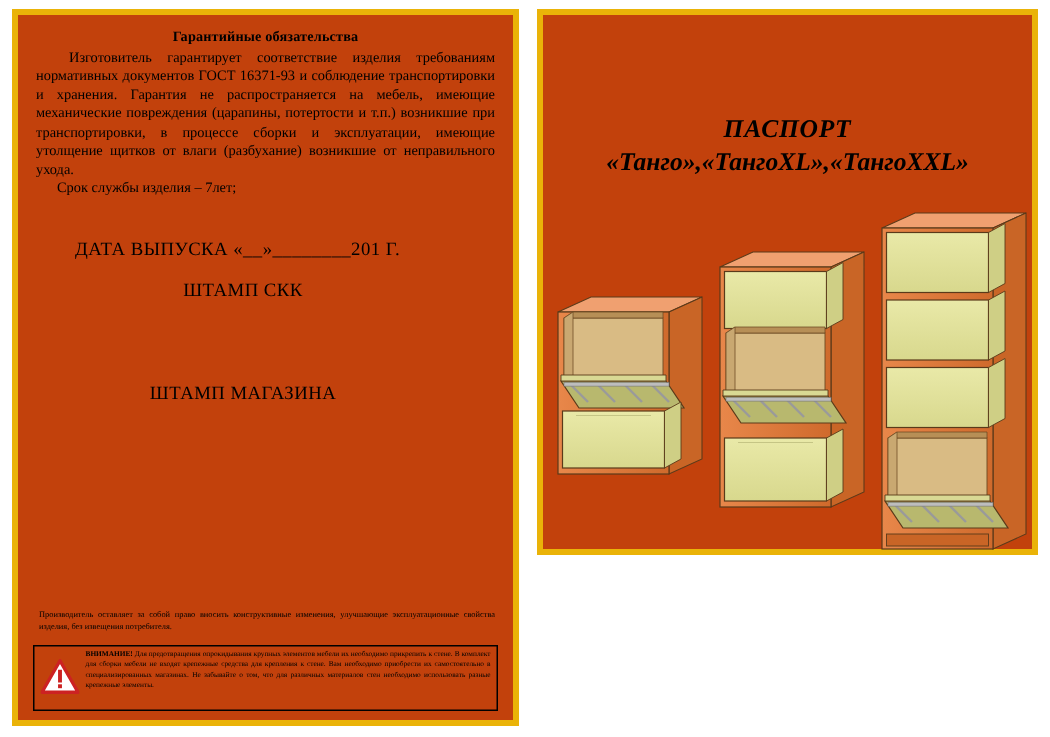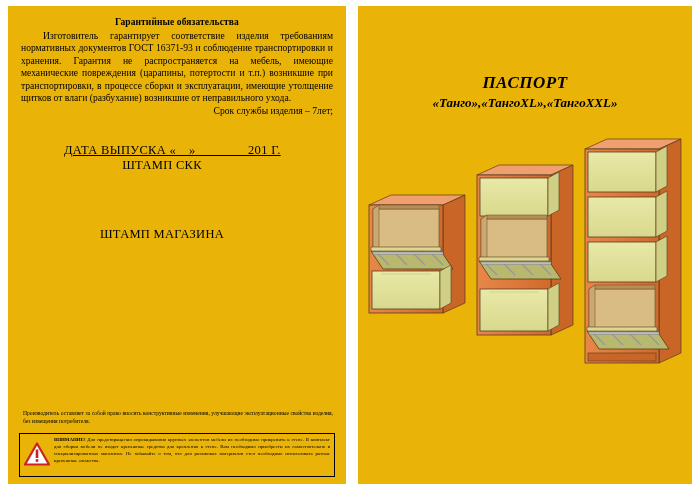--- a/index.html
+++ b/index.html
@@ -22,10 +22,10 @@
     gap: 12px;
   }
   .sheet {
-    border: 1px solid #eab308;
+    border: 4px solid #eab308;
     box-sizing: border-box;
     position: relative;
-    background: #eab308;
+    background: #c2410c;
   }
   .sheet-left {
     width: 340px;

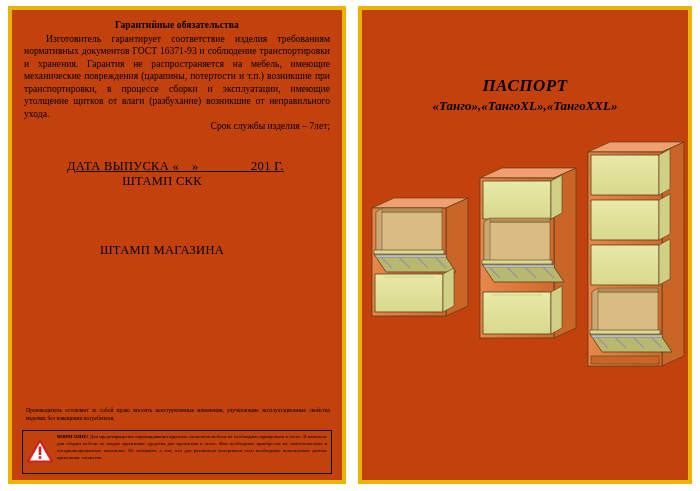--- a/index.html
+++ b/index.html
@@ -34,7 +34,7 @@
   }
   .sheet-right {
     width: 336px;
-    height: 478px;
+    height: 364px;
     padding: 10px 10px;
   }
 

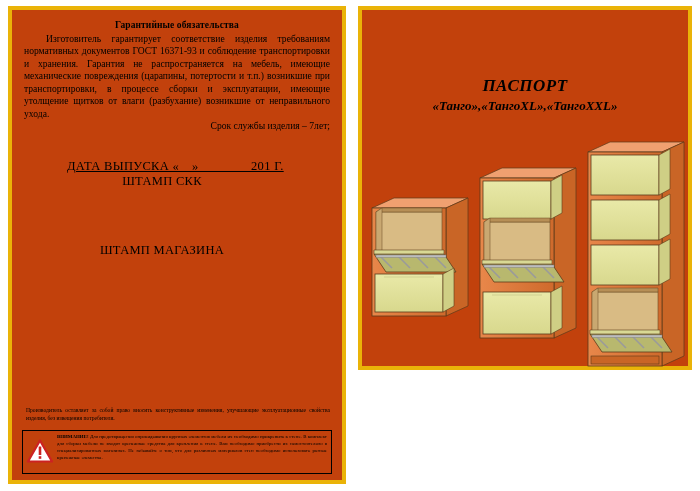--- a/index.html
+++ b/index.html
@@ -130,7 +130,7 @@
   }
   .passport-head .l1 { font-size: 17px; letter-spacing: 0.5px; }
   .passport-head .l2 { font-size: 13.5px; margin-top: 2px; }
-  .passport-head .l3 { font-size: 13px; margin-top: 2px; }
+  .passport-head .l3 { font-size: 17px; margin-top: 2px; }
 
   .cabinets {
     position: absolute;

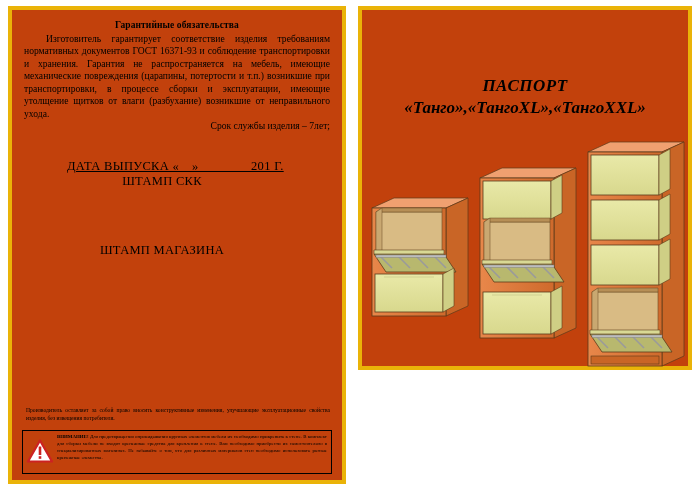--- a/index.html
+++ b/index.html
@@ -57,7 +57,7 @@
   .body-line {
     font-size: 9.6px;
     line-height: 1.32;
-    text-align: right;
+    text-align: left;
     text-indent: 14px;
     margin: 0;
   }

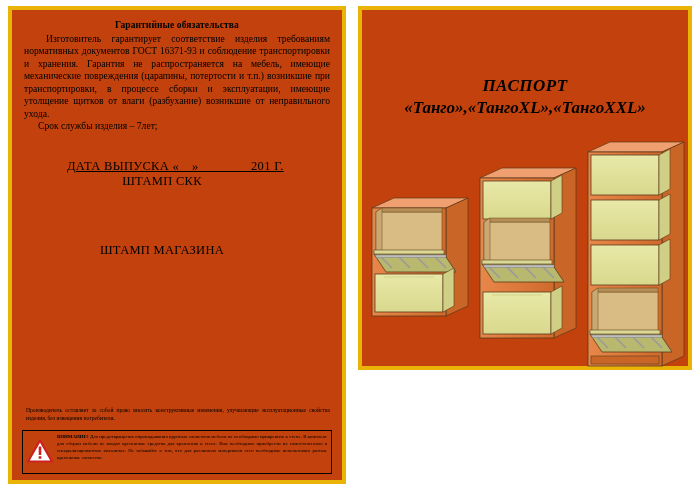--- a/index.html
+++ b/index.html
@@ -67,9 +67,8 @@
     letter-spacing: 0.3px;
   }
   .field-row {
-    margin-left: 43px;
+    margin-left: 26px;
     white-space: nowrap;
-    text-decoration: underline;
   }
   .field-sub {
     text-align: center;

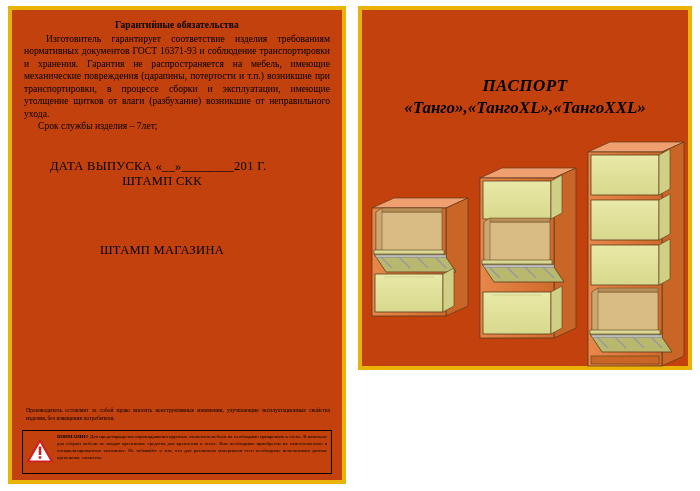--- a/index.html
+++ b/index.html
@@ -72,6 +72,7 @@
   }
   .field-sub {
     text-align: center;
+    margin-top: 12px;
     font-size: 12.5px;
     letter-spacing: 0.3px;
     padding-right: 30px;

